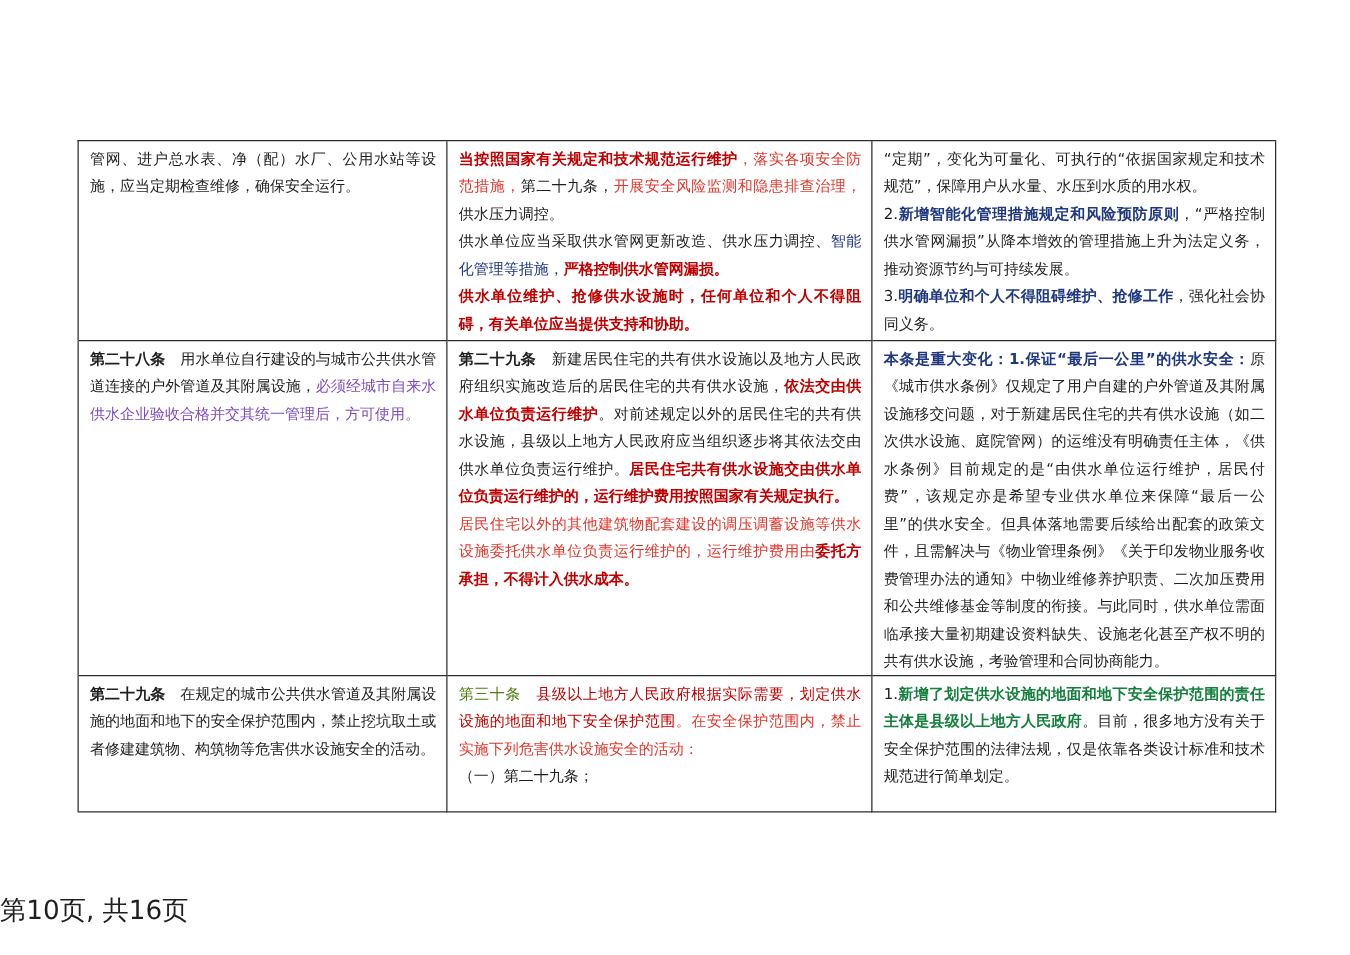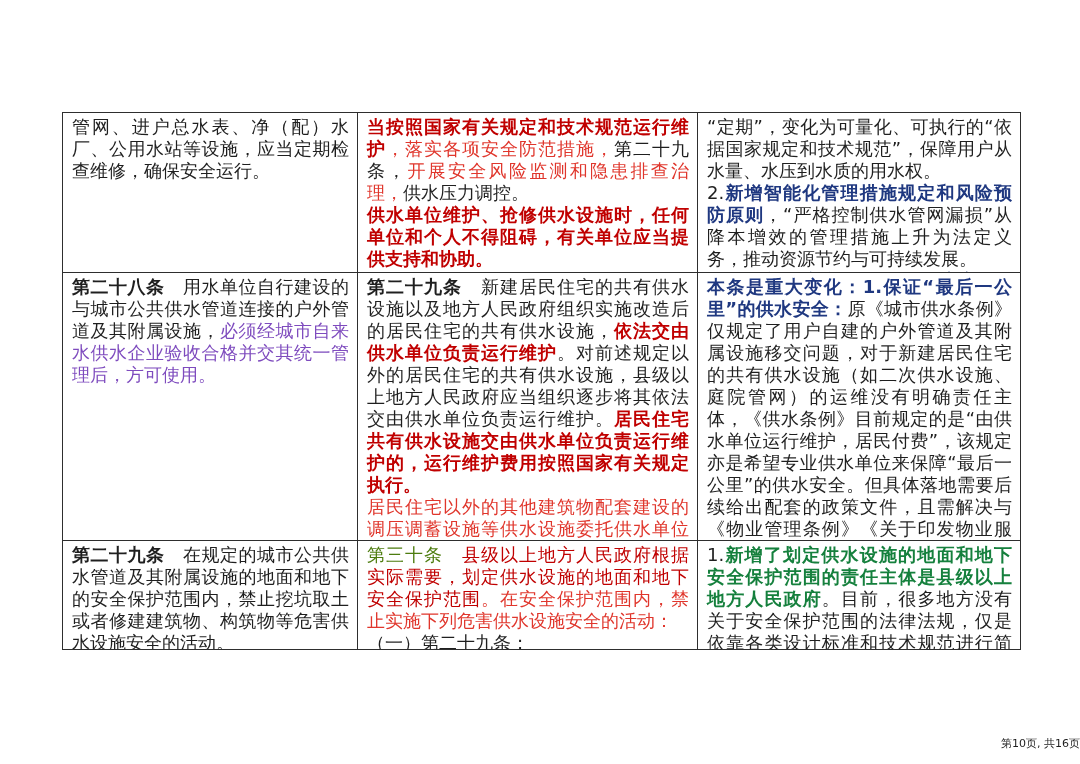--- a/index.html
+++ b/index.html
@@ -41,7 +41,7 @@
   .cell.col2 { width: 323px; }
   .cell p {
     margin: 0;
-    font-size: 18px;
+    font-size: 12px;
     line-height: 22px;
     text-align: justify;
     color: #1f1f1f;

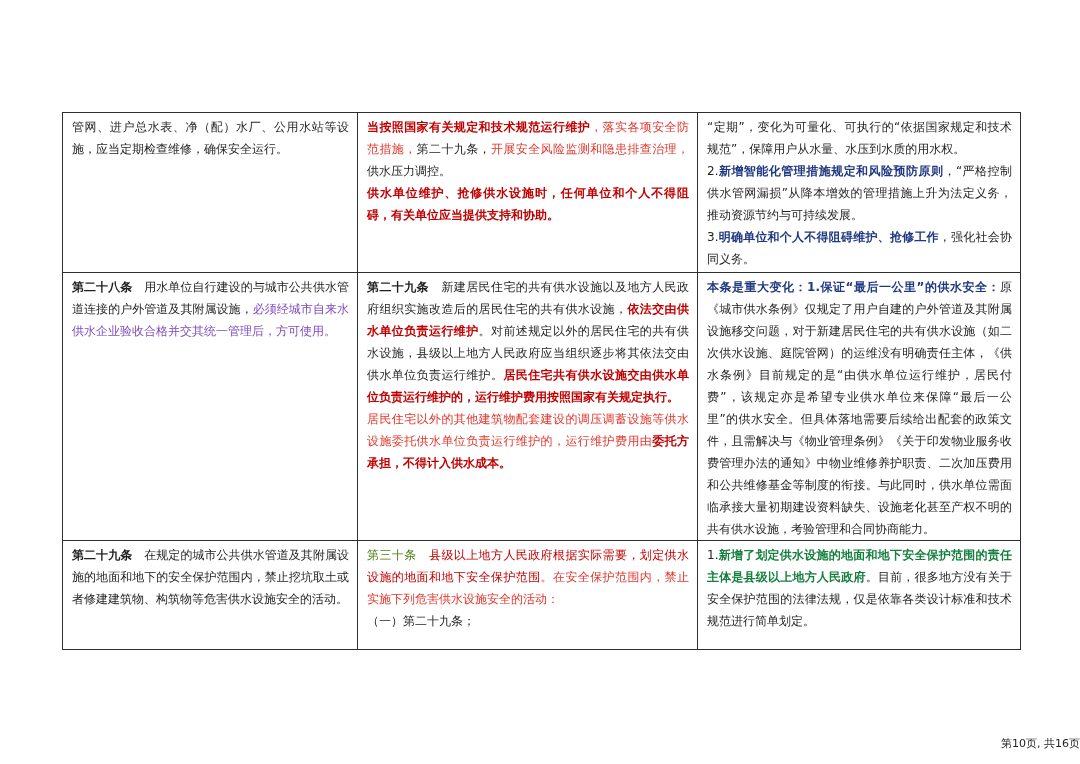--- a/index.html
+++ b/index.html
@@ -67,6 +67,7 @@
         </div>
         <div class="cell col1">
           <p><span style="color: rgb(192, 0, 0); font-weight: 700;">当按照国家有关规定和技术规范运行维护</span><span style="color: rgb(224, 54, 44);">，</span><span style="color: rgb(224, 54, 44);">落实各项安全防范措施，</span><span style="color: rgb(31, 31, 31);">第二十九条，</span><span style="color: rgb(224, 54, 44);">开展安全风险监测和隐患排查治理，</span><span style="color: rgb(31, 31, 31);">供水压力调控。</span></p>
+          <p><span style="color: rgb(31, 31, 31);">供水单位应当采取供水管网更新改造、供水压力调控、</span><span style="color: rgb(31, 56, 128);">智能化管理等措施，</span><span style="color: rgb(192, 0, 0); font-weight: 700;">严格控制供水管网漏损。</span></p>
           <p><span style="color: rgb(192, 0, 0); font-weight: 700;">供水单位维护、抢修供水设施时，任何单位和个人不得阻碍，有关单位应当提供支持和协助。</span></p>
         </div>
         <div class="cell col2">

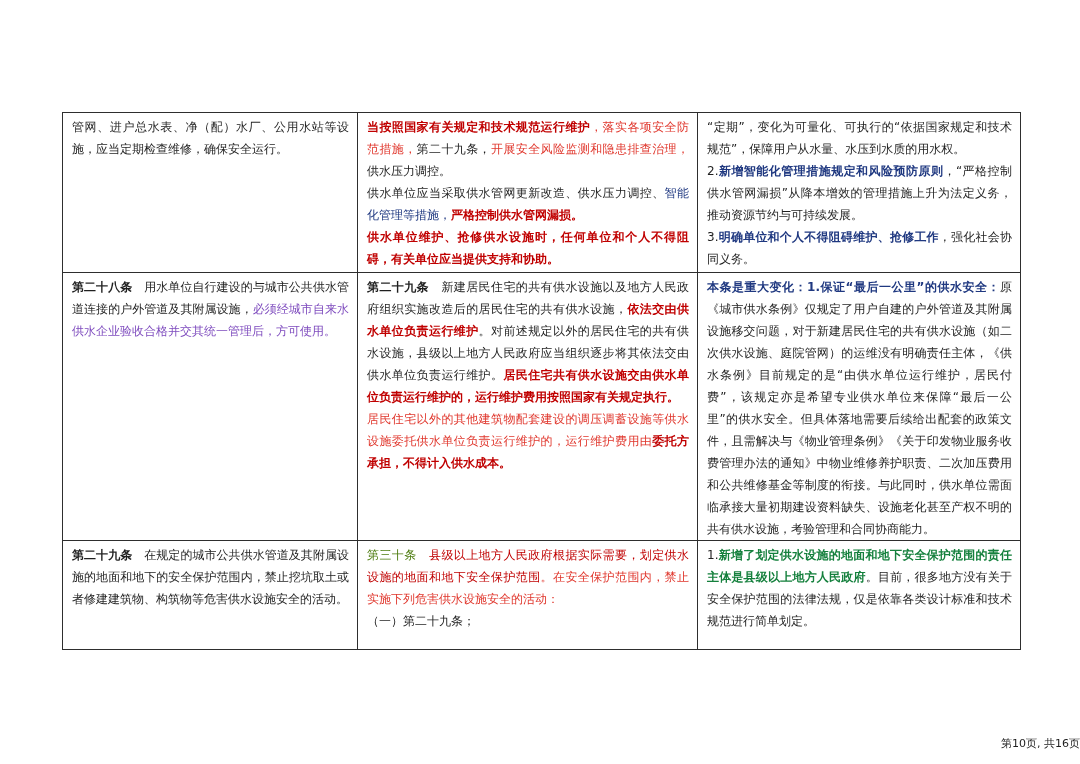--- a/index.html
+++ b/index.html
@@ -49,10 +49,10 @@
   .footer {
     position: absolute;
     left: 0;
-    top: 736px;
+    top: 714px;
     width: 100%;
-    text-align: right;
-    font-size: 11px;
+    text-align: left;
+    font-size: 21px;
     color: #1f1f1f;
   }
 </style>

